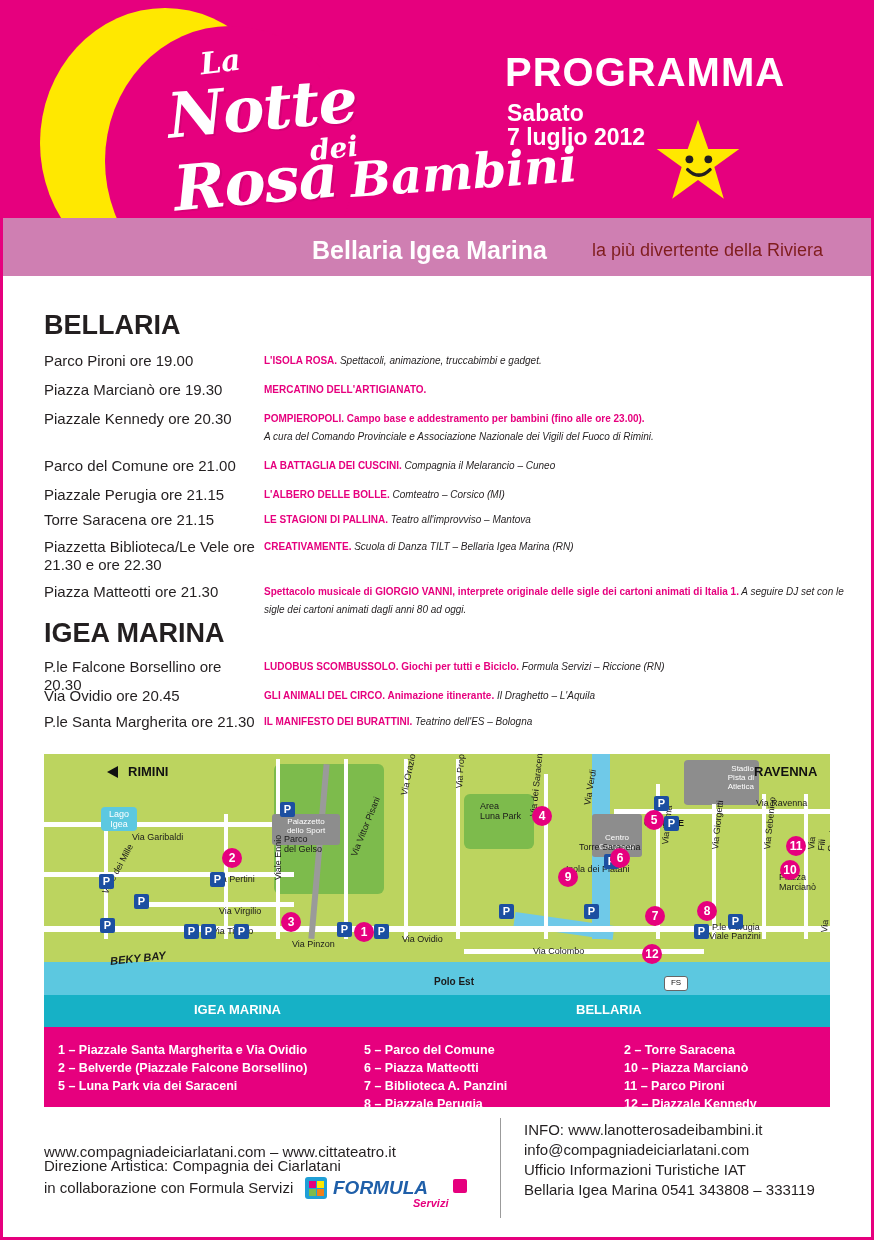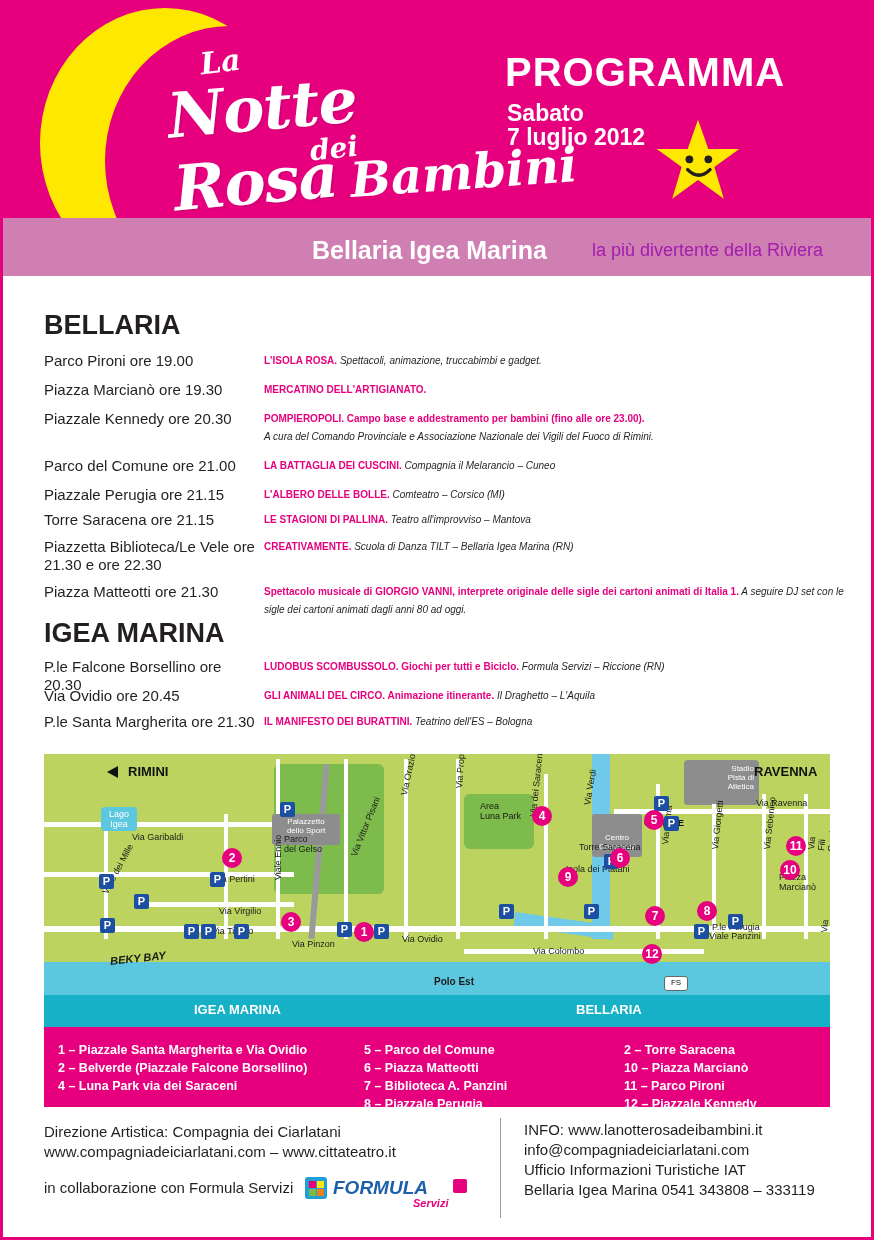--- a/index.html
+++ b/index.html
@@ -78,7 +78,7 @@
     position:absolute;left:312px;top:236px;color:#fff;font-size:25px;font-weight:bold;
   }
   .band-text2{
-    position:absolute;left:592px;top:240px;color:#a21caf;font-size:18px;
+    position:absolute;left:592px;top:240px;color:#7f1d1d;font-size:18px;
   }
   
   .section-title{

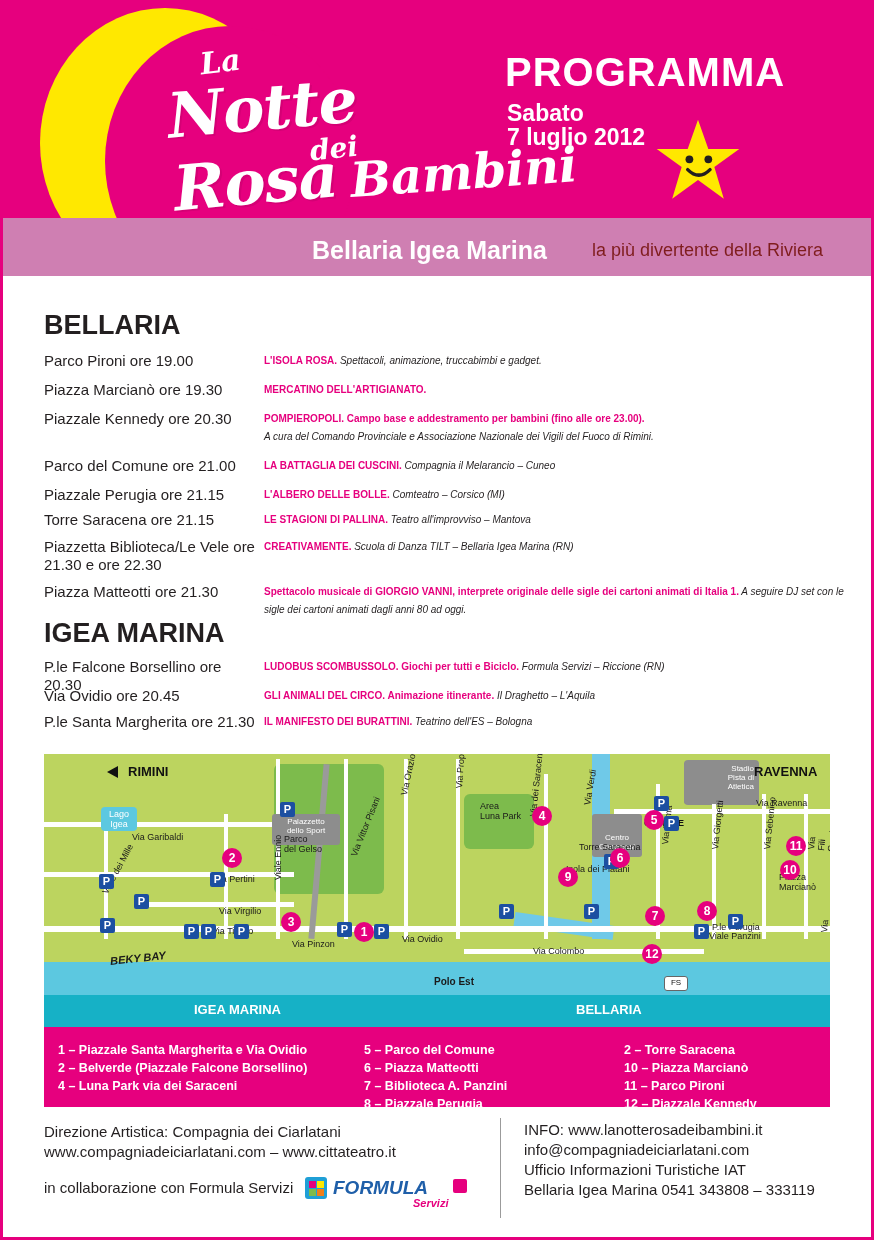--- a/index.html
+++ b/index.html
@@ -339,7 +339,7 @@
     <div class="legend-col" style="left:14px;top:14px;width:300px;">
       <div>1 – Piazzale Santa Margherita e Via Ovidio</div>
       <div>2 – Belverde (Piazzale Falcone Borsellino)</div>
-      <div>4 – Luna Park via dei Saraceni</div>
+      <div>5 – Luna Park via dei Saraceni</div>
     </div>
     <div class="legend-col" style="left:320px;top:14px;width:250px;">
       <div>5 – Parco del Comune</div>

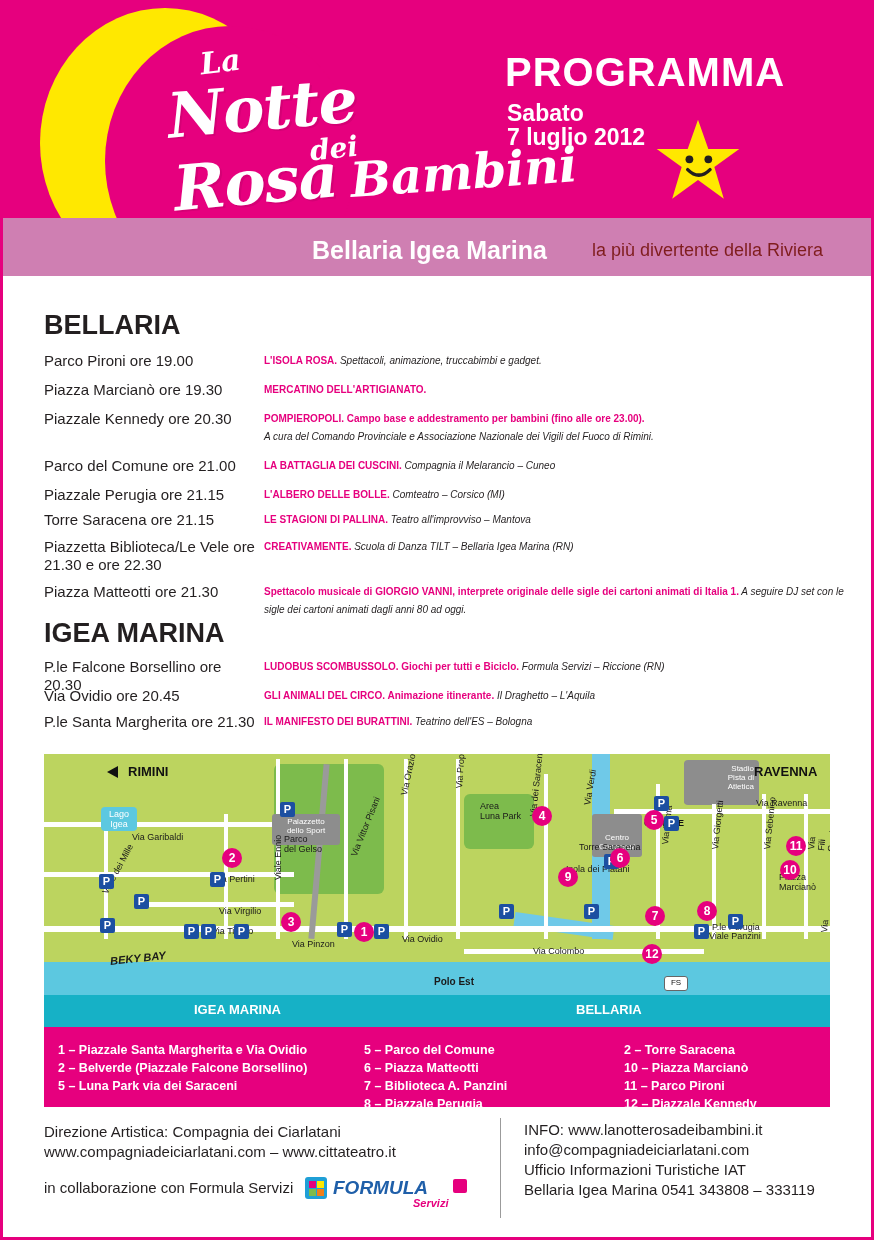--- a/index.html
+++ b/index.html
@@ -359,7 +359,7 @@
 <div class="footer"></div>
 <div class="vline"></div>
 
-<div class="foot-text" style="left:44px;top:1122px;">Direzione Artistica: Compagnia dei Ciarlatani</div>
+<div class="foot-text" style="left:44px;top:1156px;">Direzione Artistica: Compagnia dei Ciarlatani</div>
 <div class="foot-text" style="left:44px;top:1142px;">www.compagniadeiciarlatani.com – www.cittateatro.it</div>
 <div class="foot-text" style="left:44px;top:1178px;">in collaborazione con Formula Servizi</div>
 

